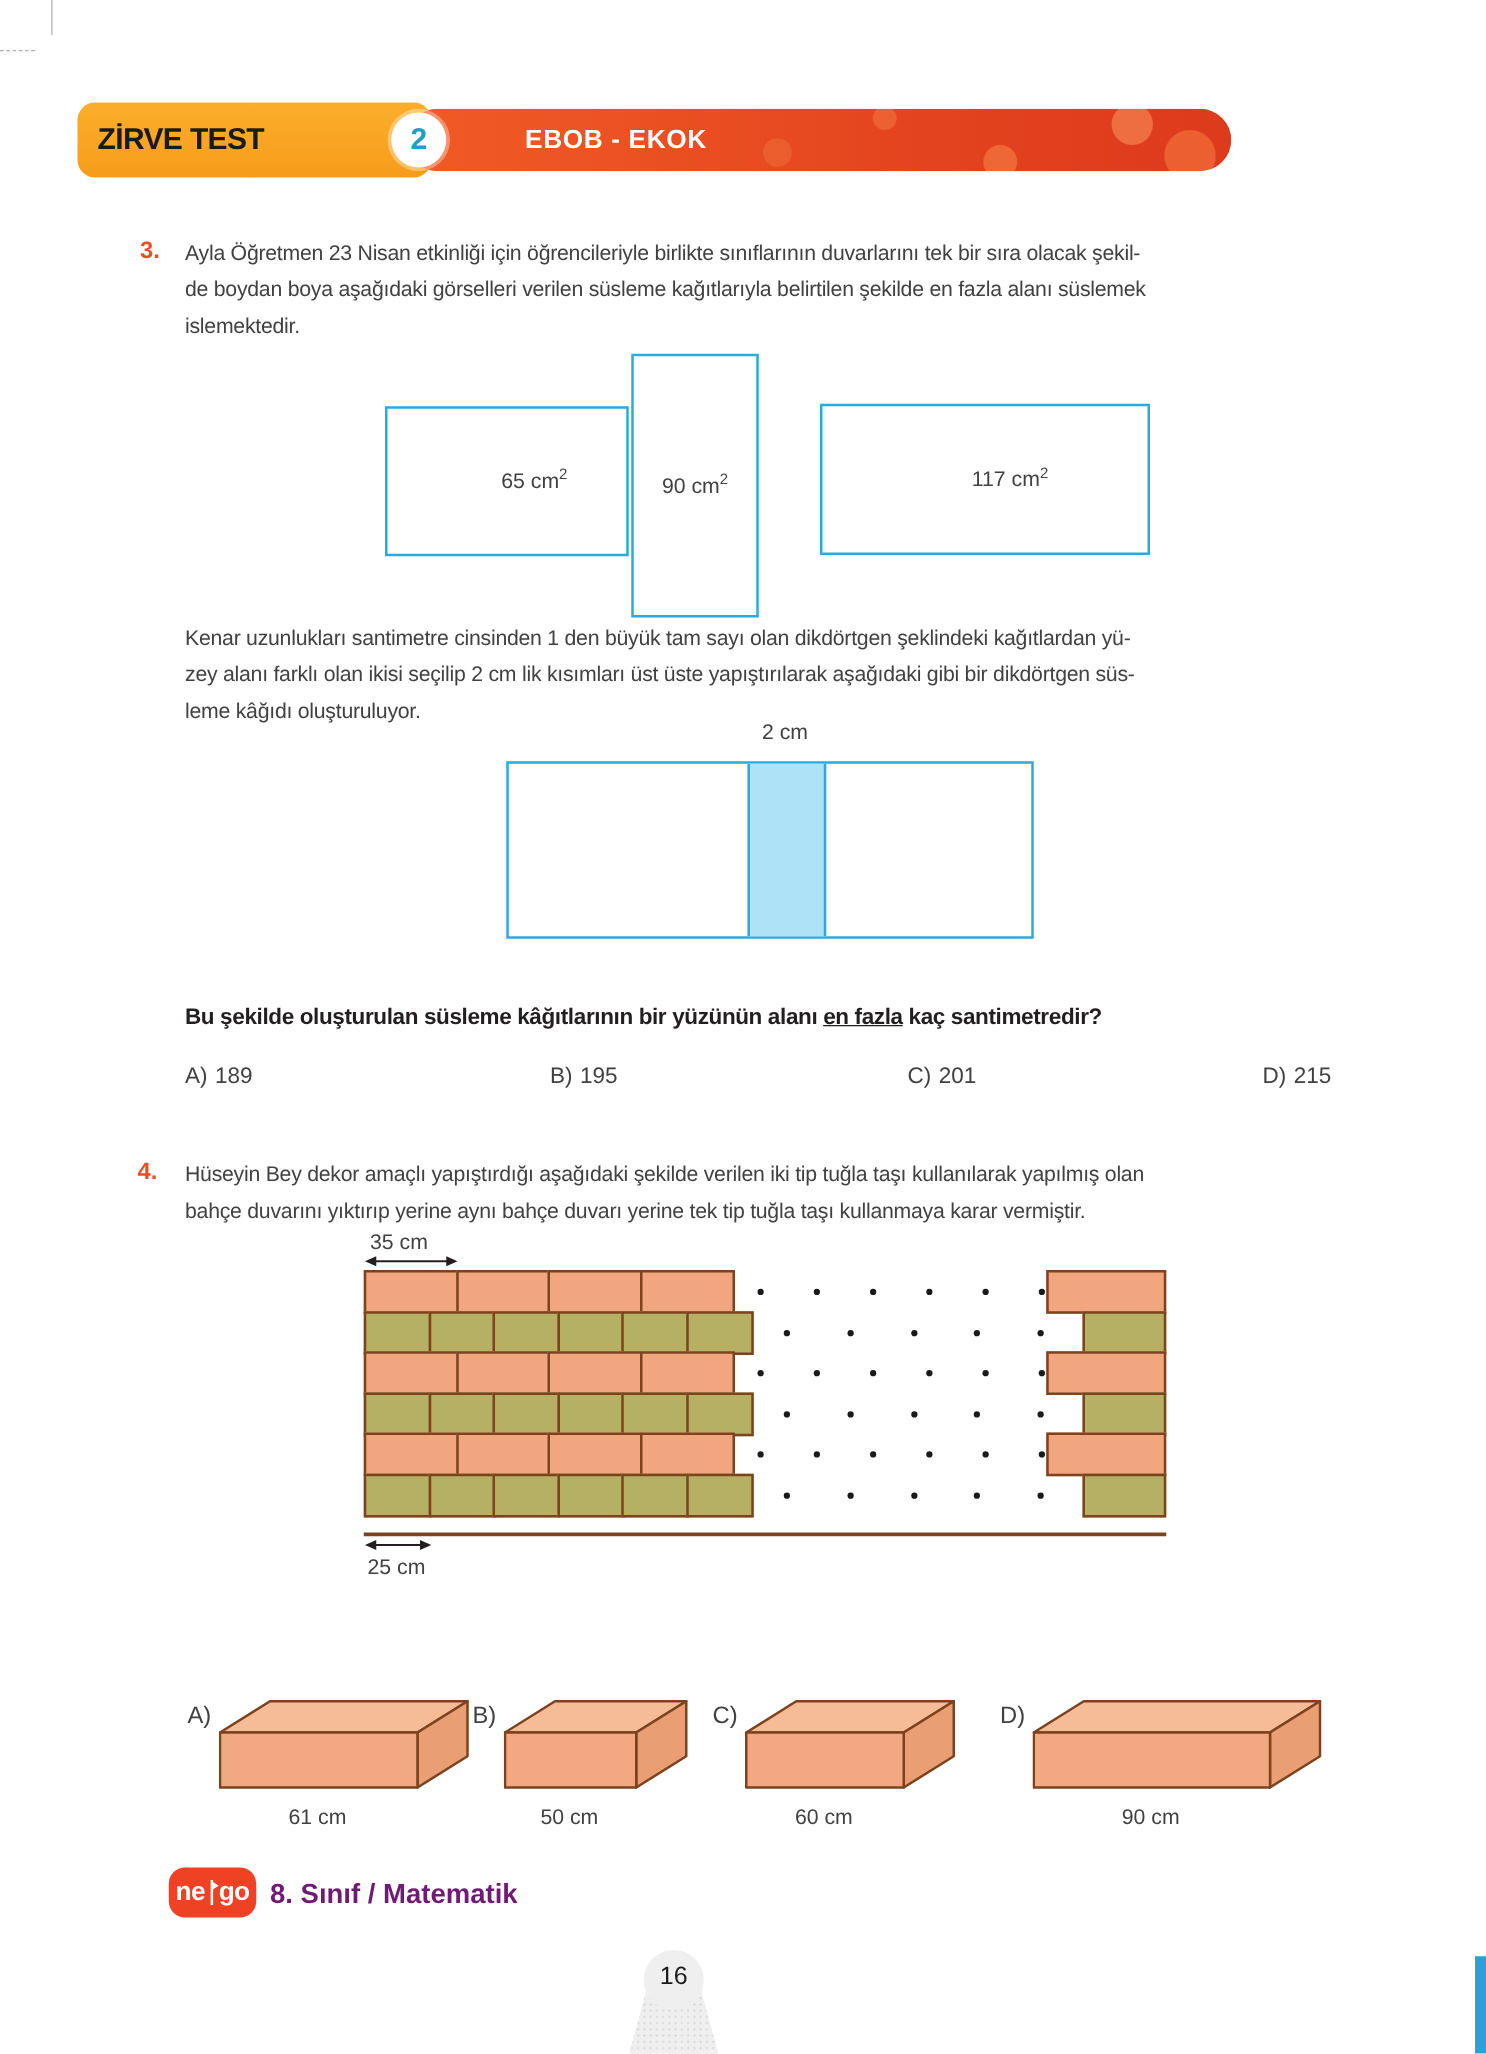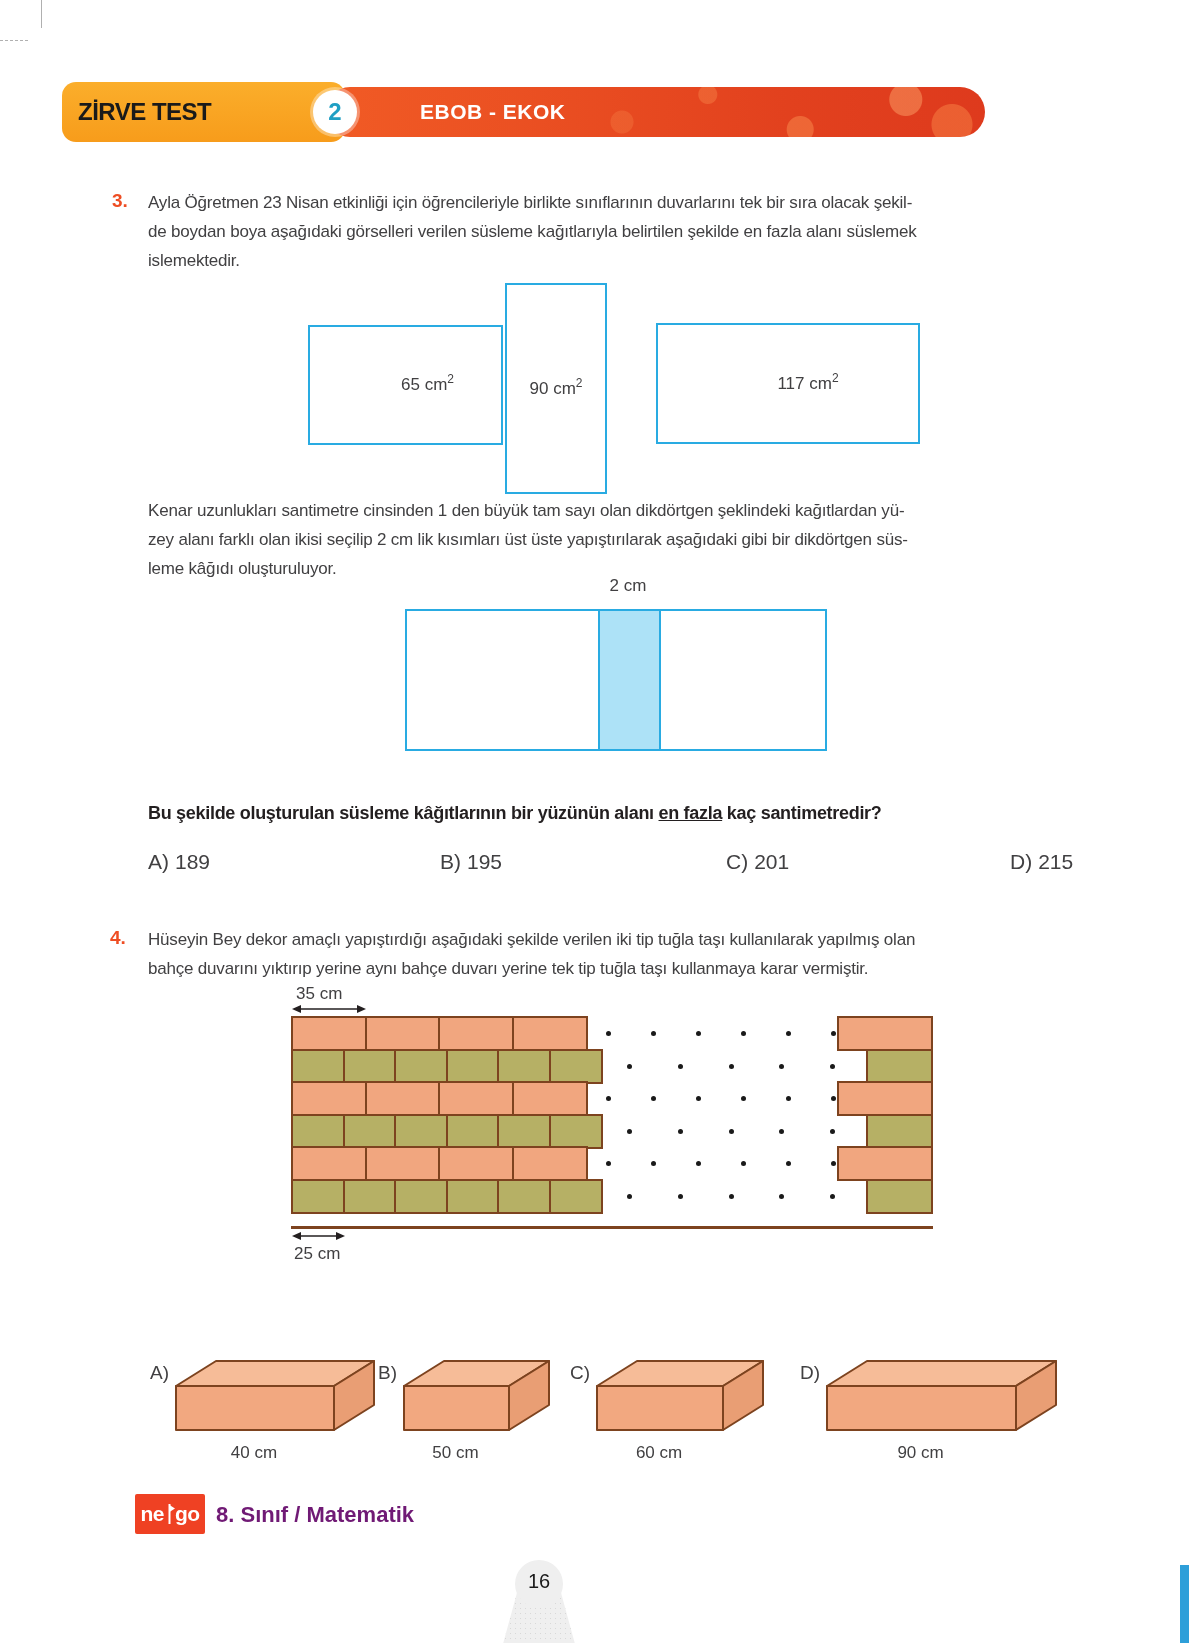--- a/index.html
+++ b/index.html
@@ -49,7 +49,7 @@
       border-left:2px solid #29ABE2;border-right:2px solid #29ABE2;}
 
   
-  .choice{position:absolute;font-size:21px;color:#414042;white-space:nowrap;}
+  .choice{position:absolute;font-size:18px;color:#414042;white-space:nowrap;}
   .choice .cv{margin-left:6px;}
 
   

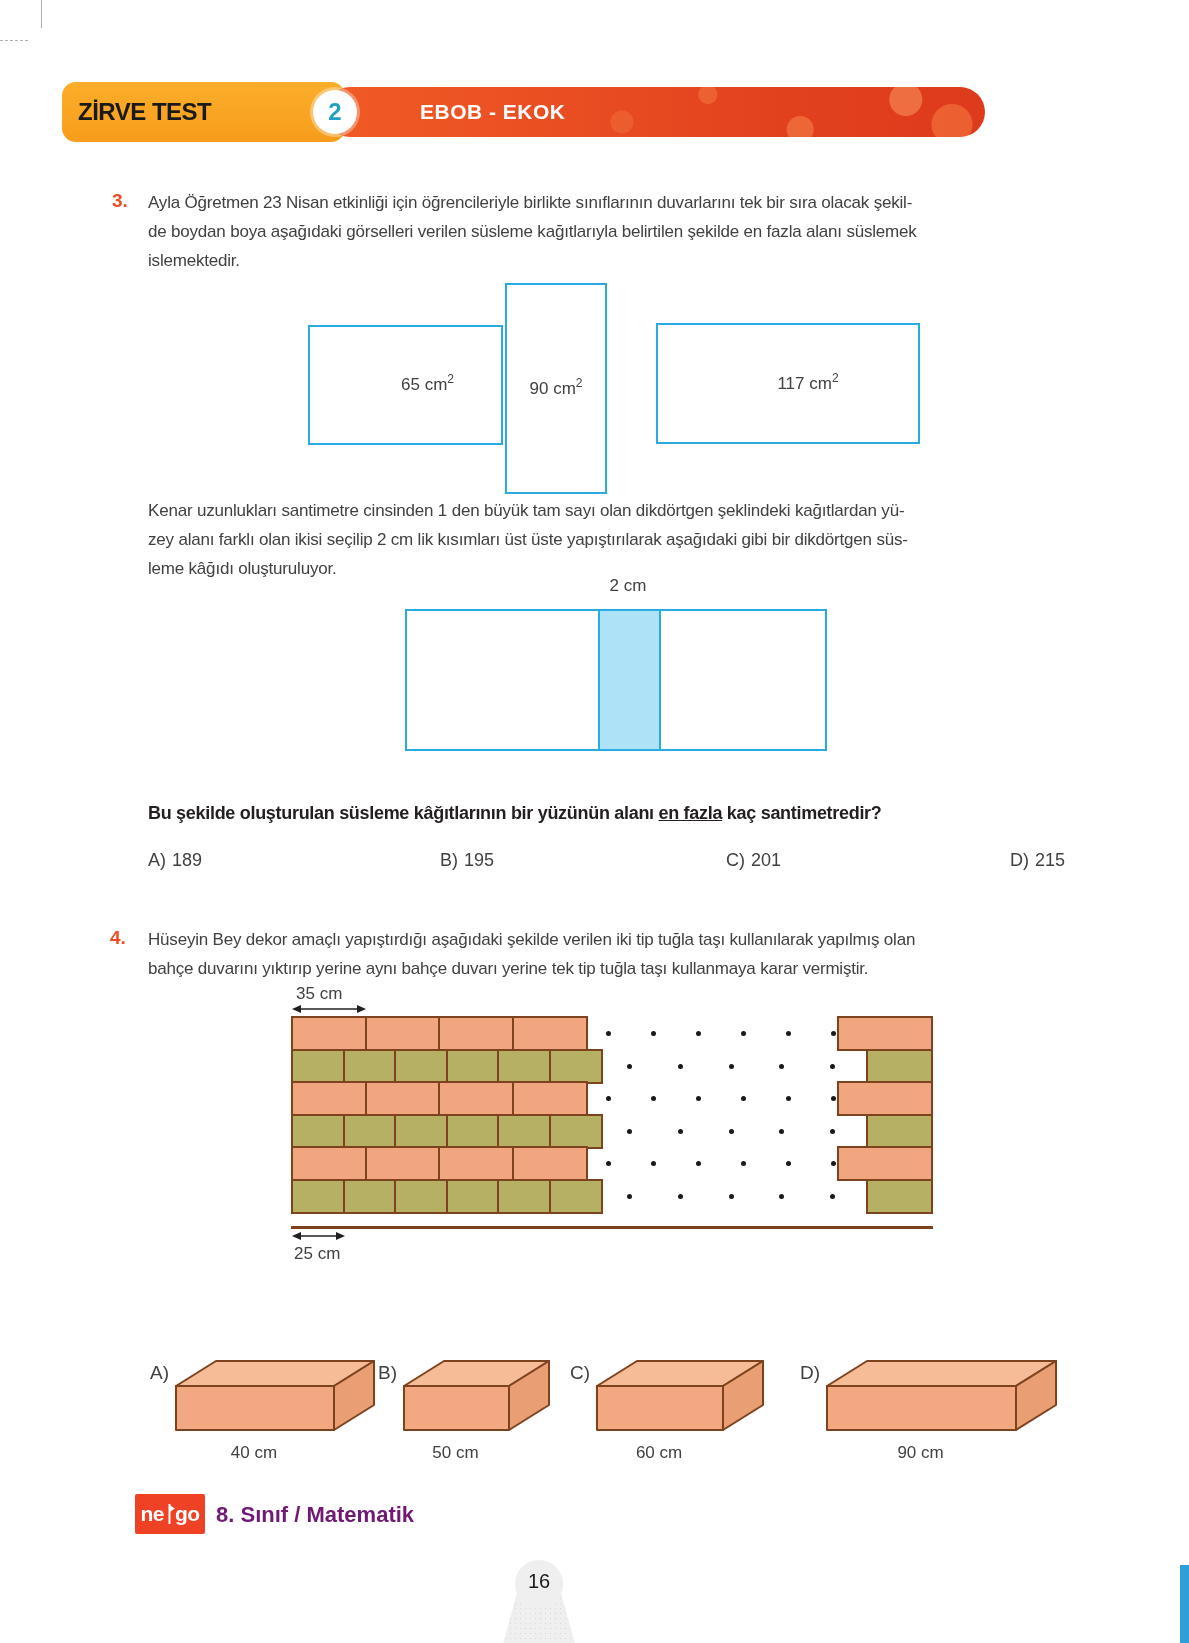--- a/index.html
+++ b/index.html
@@ -293,7 +293,7 @@
             <polygon points="159,26 199,1 199,45 159,70" fill="#E99E74" stroke="#7D431F" stroke-width="2" stroke-linejoin="round"></polygon>
             <polygon points="1,26 159,26 159,70 1,70" fill="#F2A880" stroke="#7D431F" stroke-width="2" stroke-linejoin="round"></polygon>
           </svg></div>
-      <div class="olabel" style="width: 158px;">40 cm</div>
+      <div class="olabel" style="width: 158px;">61 cm</div>
     </div>
   </div>
   <div class="opt" style="left:378px;top:1360px;">

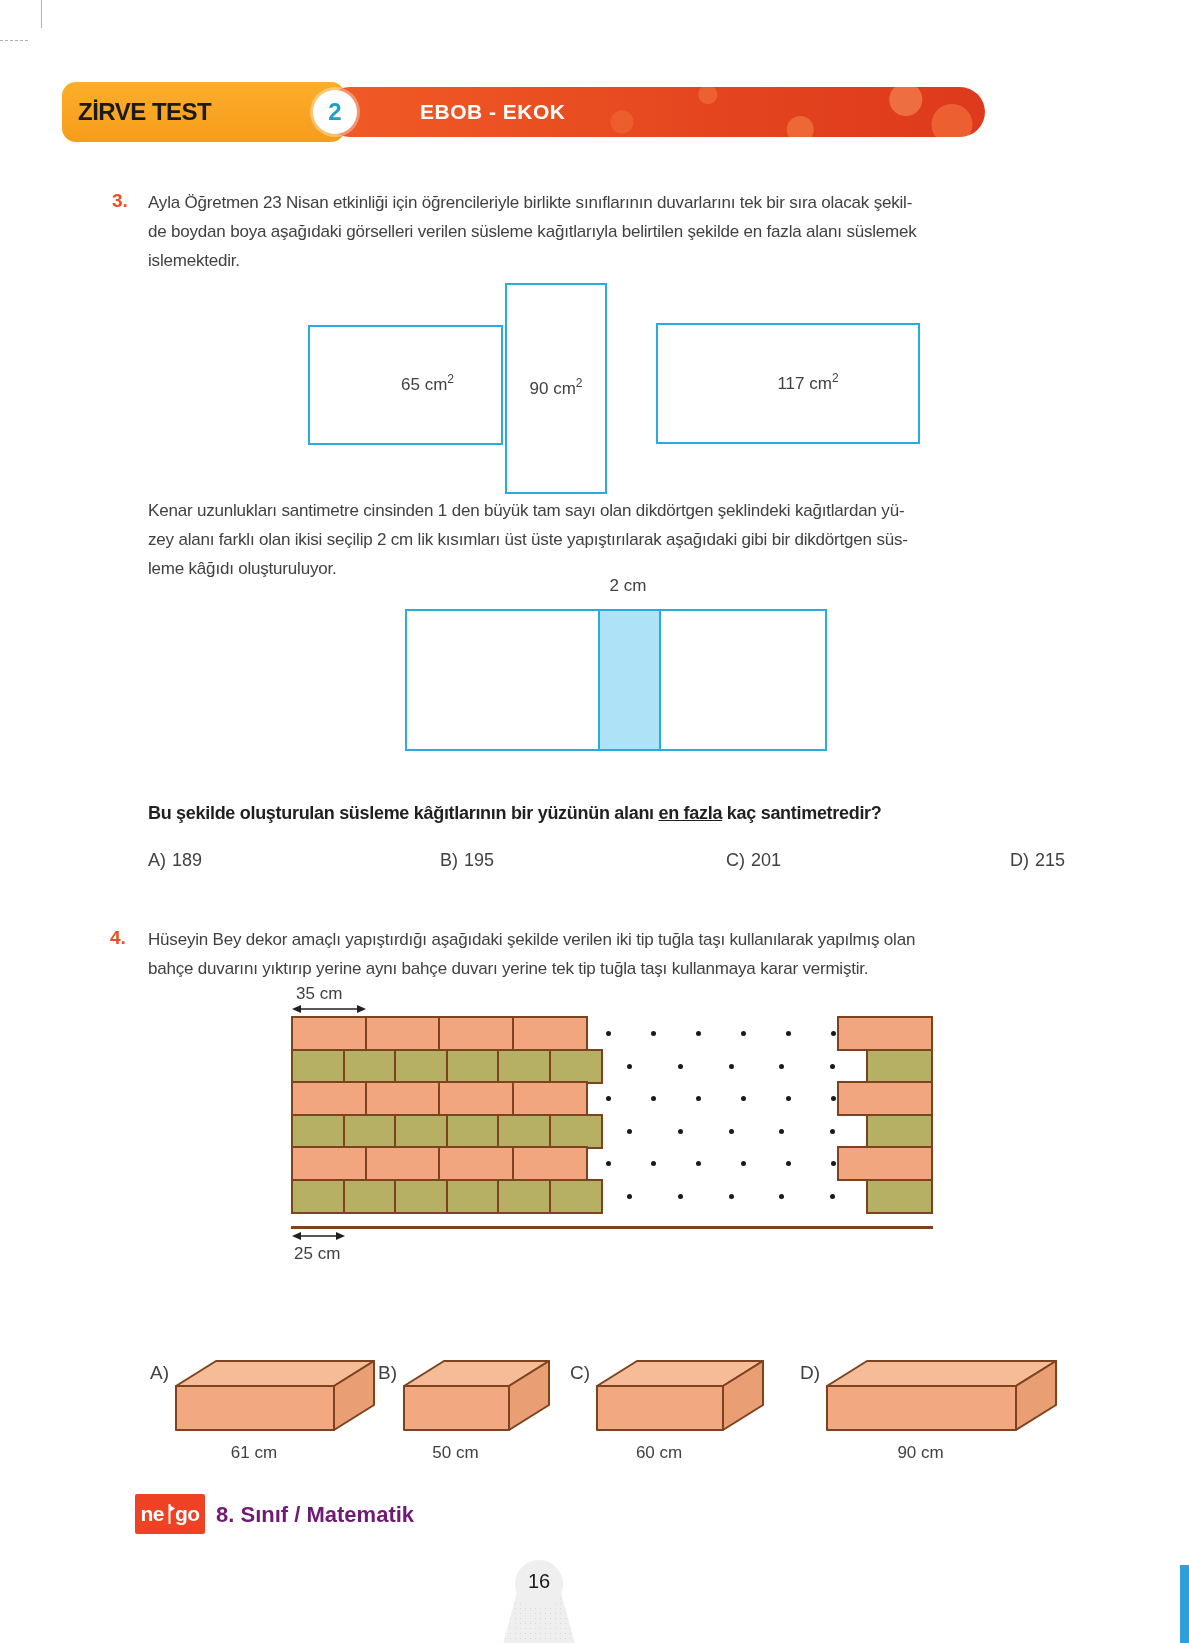--- a/index.html
+++ b/index.html
@@ -81,7 +81,7 @@
 
   
   .logo{position:absolute;left:135px;top:1494px;width:70px;height:40px;background:#EF4123;
-      border-radius:2px;display:flex;align-items:center;justify-content:center;}
+      border-radius:13px;display:flex;align-items:center;justify-content:center;}
   .logo .lt{color:#fff;font-size:21px;font-weight:bold;letter-spacing:-0.5px;}
   .subject{position:absolute;left:216px;top:1502px;font-size:22px;font-weight:bold;color:#701a75;}
   .badge{position:absolute;left:503px;top:1560px;width:72px;height:84px;}

